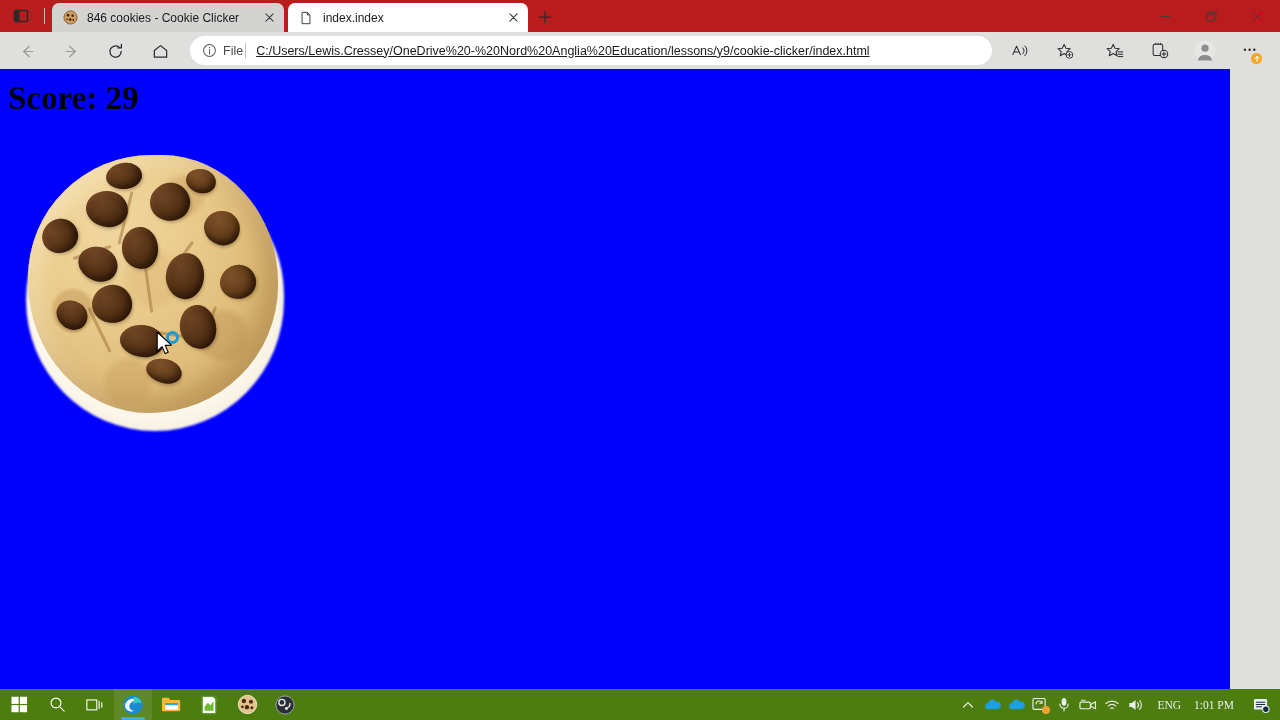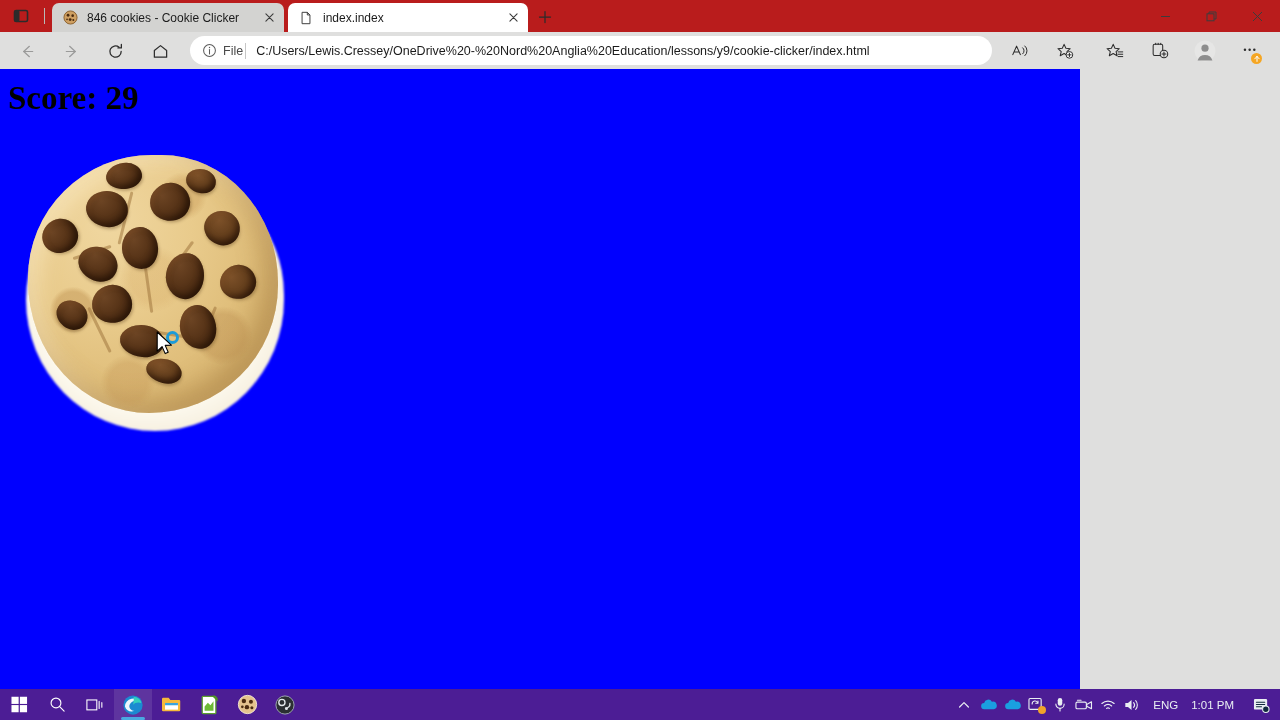--- a/index.html
+++ b/index.html
@@ -156,6 +156,7 @@
     white-space: nowrap;
     overflow: hidden;
     text-overflow: ellipsis;
+    text-decoration: underline;
   }
 
   .tool-icon {

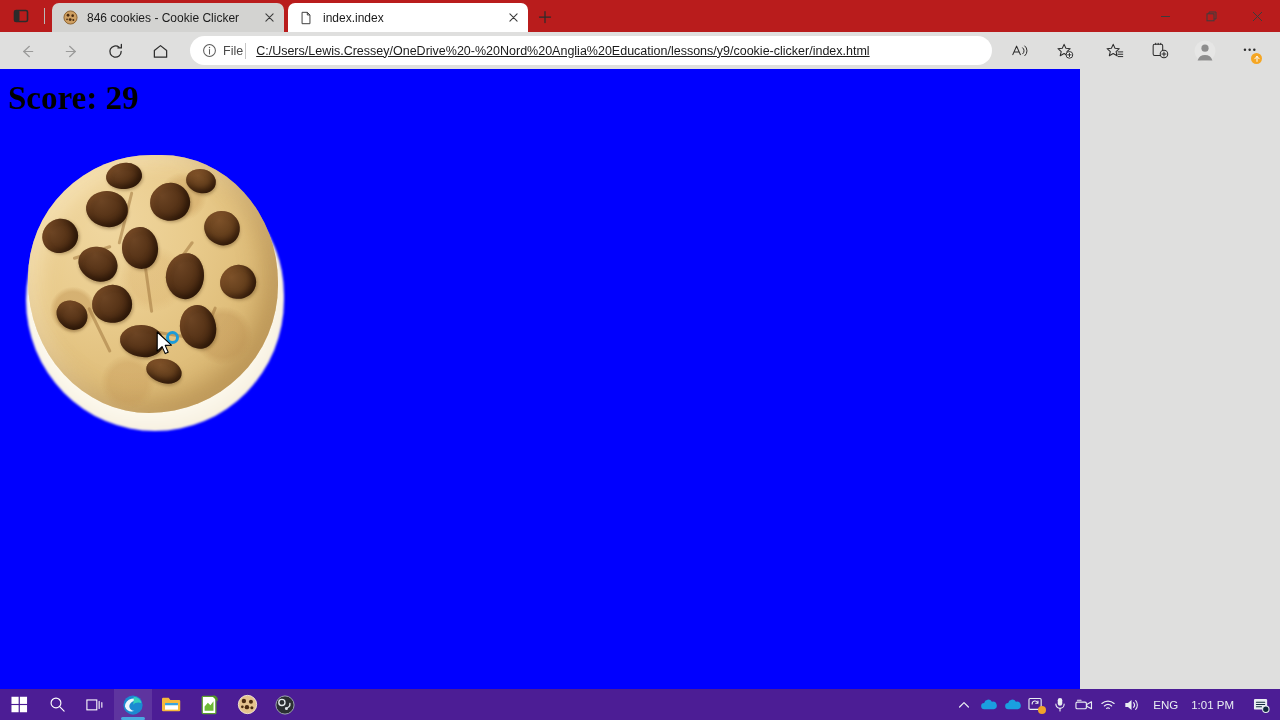--- a/index.html
+++ b/index.html
@@ -180,7 +180,7 @@
   .page {
     position: absolute;
     left: 0; top: 69px;
-    width: 1080px; height: 620px;
+    width: 1230px; height: 620px;
     background: #0000ff;
     overflow: hidden;
   }

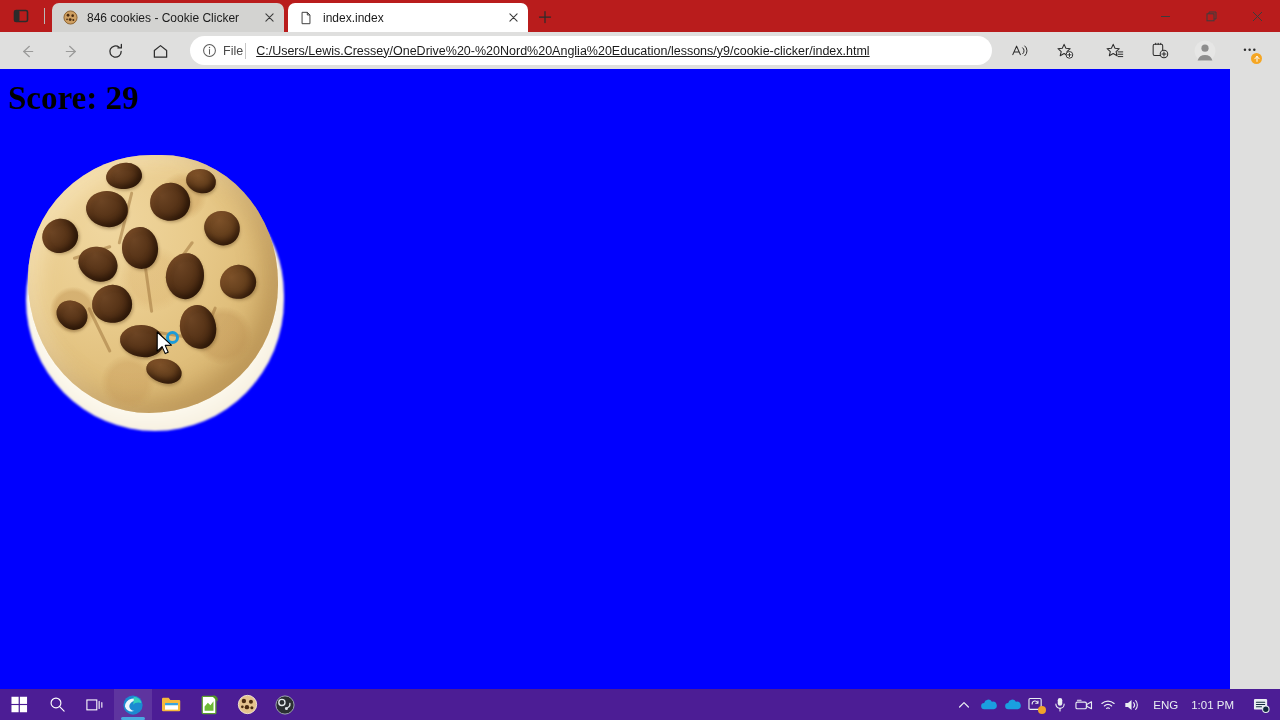--- a/index.html
+++ b/index.html
@@ -271,9 +271,10 @@
     position: absolute;
     left: 0; top: 689px;
     width: 1280px; height: 31px;
-    background: #4c1d95;
+    background: #4d7c0f;
     display: flex;
     align-items: flex-end;
+    font-family: Liberation Serif, serif;
   }
   .tb-item {
     width: 38px; height: 31px;

